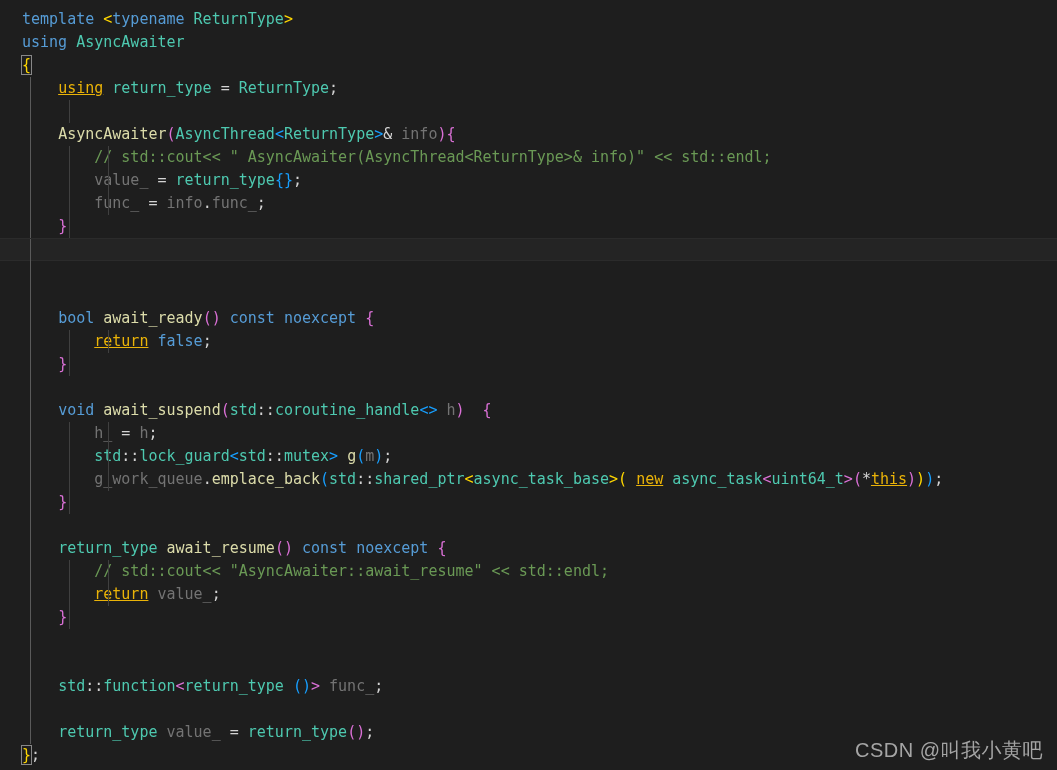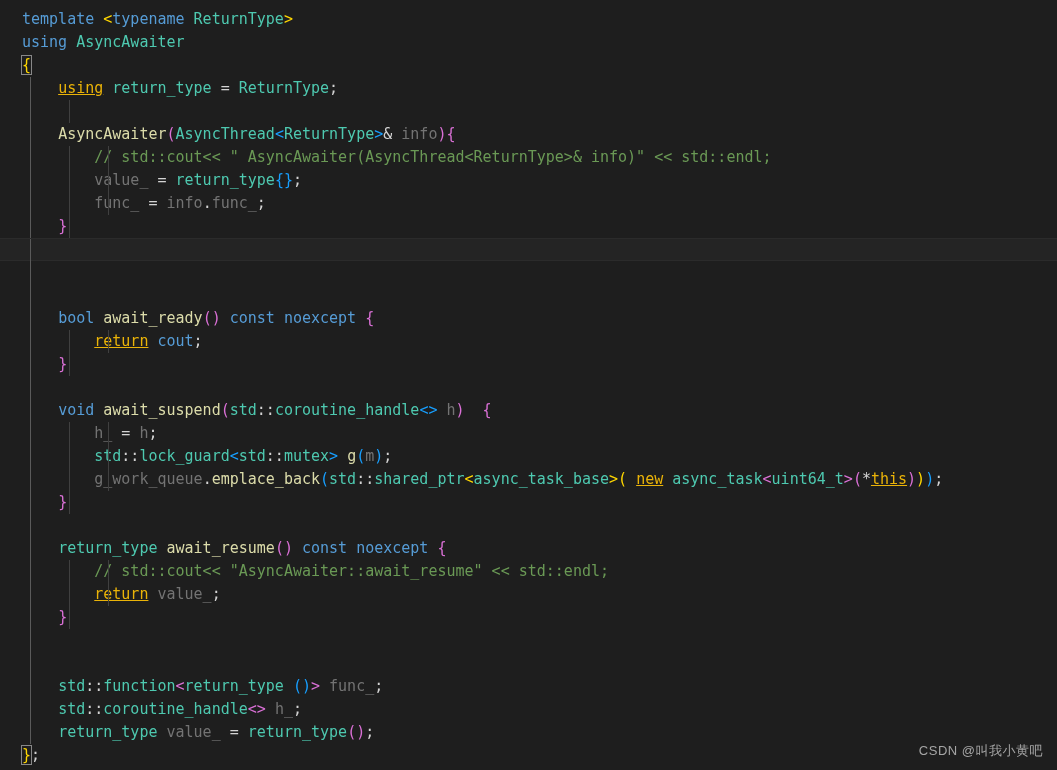--- a/index.html
+++ b/index.html
@@ -105,7 +105,7 @@
       <div class="code-line"><span class="guide g0"></span><span class="code-text"></span></div>
       <div class="code-line"><span class="guide g0"></span></div>
       <div class="code-line"><span class="guide g0"></span><span class="code-text"><span class="t-plain">    </span><span class="t-kw">bool</span><span class="t-plain"> </span><span class="t-fn">await_ready</span><span class="t-p2">(</span><span class="t-p2">)</span><span class="t-plain"> </span><span class="t-kw">const</span><span class="t-plain"> </span><span class="t-kw">noexcept</span><span class="t-plain"> </span><span class="t-p2">{</span></span></div>
-      <div class="code-line"><span class="guide g0"></span><span class="guide g1"></span><span class="guide g2"></span><span class="code-text"><span class="t-plain">        </span><span class="t-ctl">return</span><span class="t-plain"> </span><span class="t-kw">cout</span><span class="t-plain">;</span></span></div>
+      <div class="code-line"><span class="guide g0"></span><span class="guide g1"></span><span class="guide g2"></span><span class="code-text"><span class="t-plain">        </span><span class="t-ctl">return</span><span class="t-plain"> </span><span class="t-kw">false</span><span class="t-plain">;</span></span></div>
       <div class="code-line"><span class="guide g0"></span><span class="guide g1"></span><span class="code-text"><span class="t-plain">    </span><span class="t-p2">}</span></span></div>
       <div class="code-line"><span class="guide g0"></span><span class="code-text"></span></div>
       <div class="code-line"><span class="guide g0"></span><span class="code-text"><span class="t-plain">    </span><span class="t-kw">void</span><span class="t-plain"> </span><span class="t-fn">await_suspend</span><span class="t-p2">(</span><span class="t-type">std</span><span class="t-plain">::</span><span class="t-type">coroutine_handle</span><span class="t-p3">&lt;</span><span class="t-p3">&gt;</span><span class="t-plain"> </span><span class="t-var">h</span><span class="t-p2">)</span><span class="t-plain">  </span><span class="t-p2">{</span></span></div>

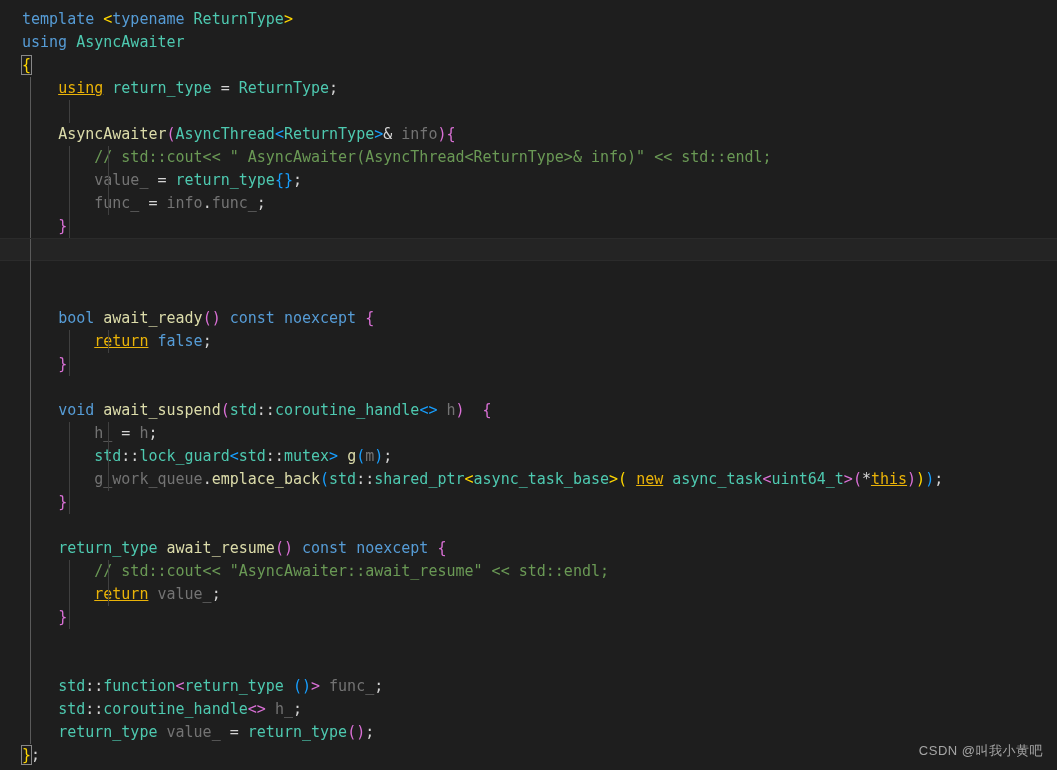--- a/index.html
+++ b/index.html
@@ -121,7 +121,7 @@
       <div class="code-line"><span class="guide g0"></span><span class="code-text"></span></div>
       <div class="code-line"><span class="guide g0"></span><span class="code-text"></span></div>
       <div class="code-line"><span class="guide g0"></span><span class="code-text"><span class="t-plain">    </span><span class="t-type">std</span><span class="t-plain">::</span><span class="t-type">function</span><span class="t-p2">&lt;</span><span class="t-type">return_type</span><span class="t-plain"> </span><span class="t-p3">(</span><span class="t-p3">)</span><span class="t-p2">&gt;</span><span class="t-plain"> </span><span class="t-var">func_</span><span class="t-plain">;</span></span></div>
-      <div class="code-line"><span class="guide g0"></span><span class="code-text"><span class="t-plain">    </span><span class="t-type">std</span><span class="t-plain">::</span><span class="t-type">coroutine_handle</span><span class="t-p2">&lt;</span><span class="t-p2">&gt;</span><span class="t-plain"> </span><span class="t-var">h_</span><span class="t-plain">;</span></span></div>
+      <div class="code-line"><span class="guide g0"></span></div>
       <div class="code-line"><span class="guide g0"></span><span class="code-text"><span class="t-plain">    </span><span class="t-type">return_type</span><span class="t-plain"> </span><span class="t-var">value_</span><span class="t-plain"> </span><span class="t-op">=</span><span class="t-plain"> </span><span class="t-type">return_type</span><span class="t-p2">(</span><span class="t-p2">)</span><span class="t-plain">;</span></span></div>
       <div class="code-line"><span class="code-text"><span class="t-p1 bracket-match">}</span><span class="t-plain">;</span></span></div>
     </div>

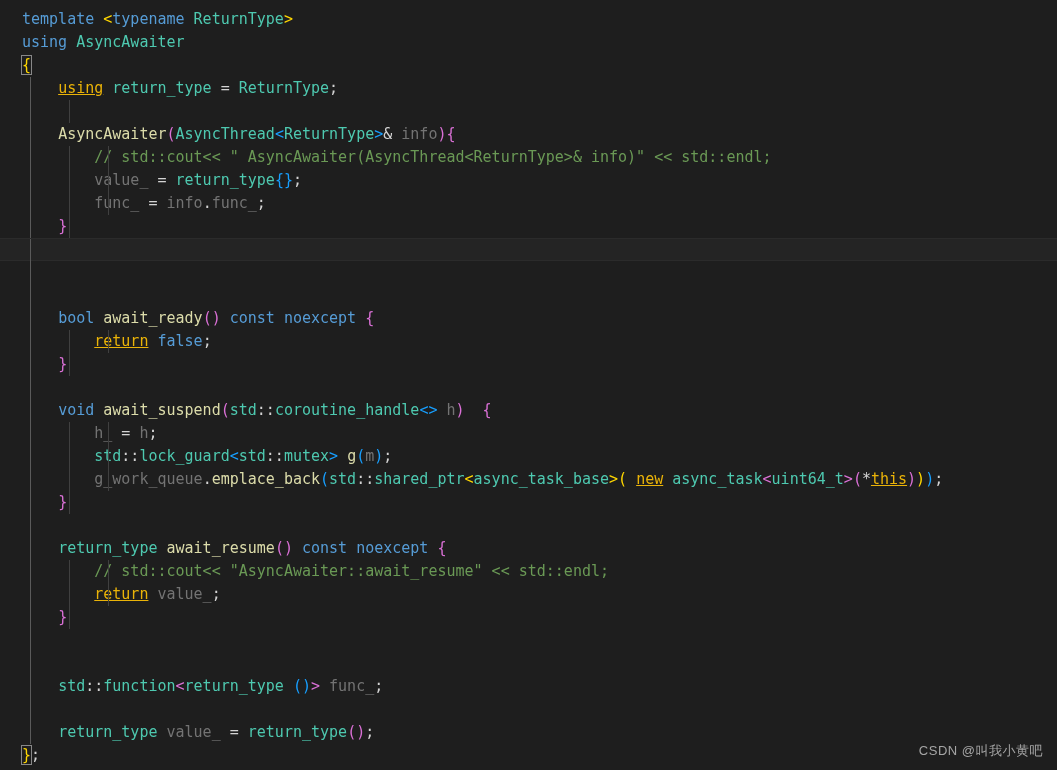--- a/index.html
+++ b/index.html
@@ -80,7 +80,7 @@
     bottom: 8px;
     color: #bdbdbd;
     font-family: "Liberation Sans", "DejaVu Sans", sans-serif;
-    font-size: 13px;
+    font-size: 20px;
     letter-spacing: 0.5px;
     opacity: 0.85;
     user-select: none;

